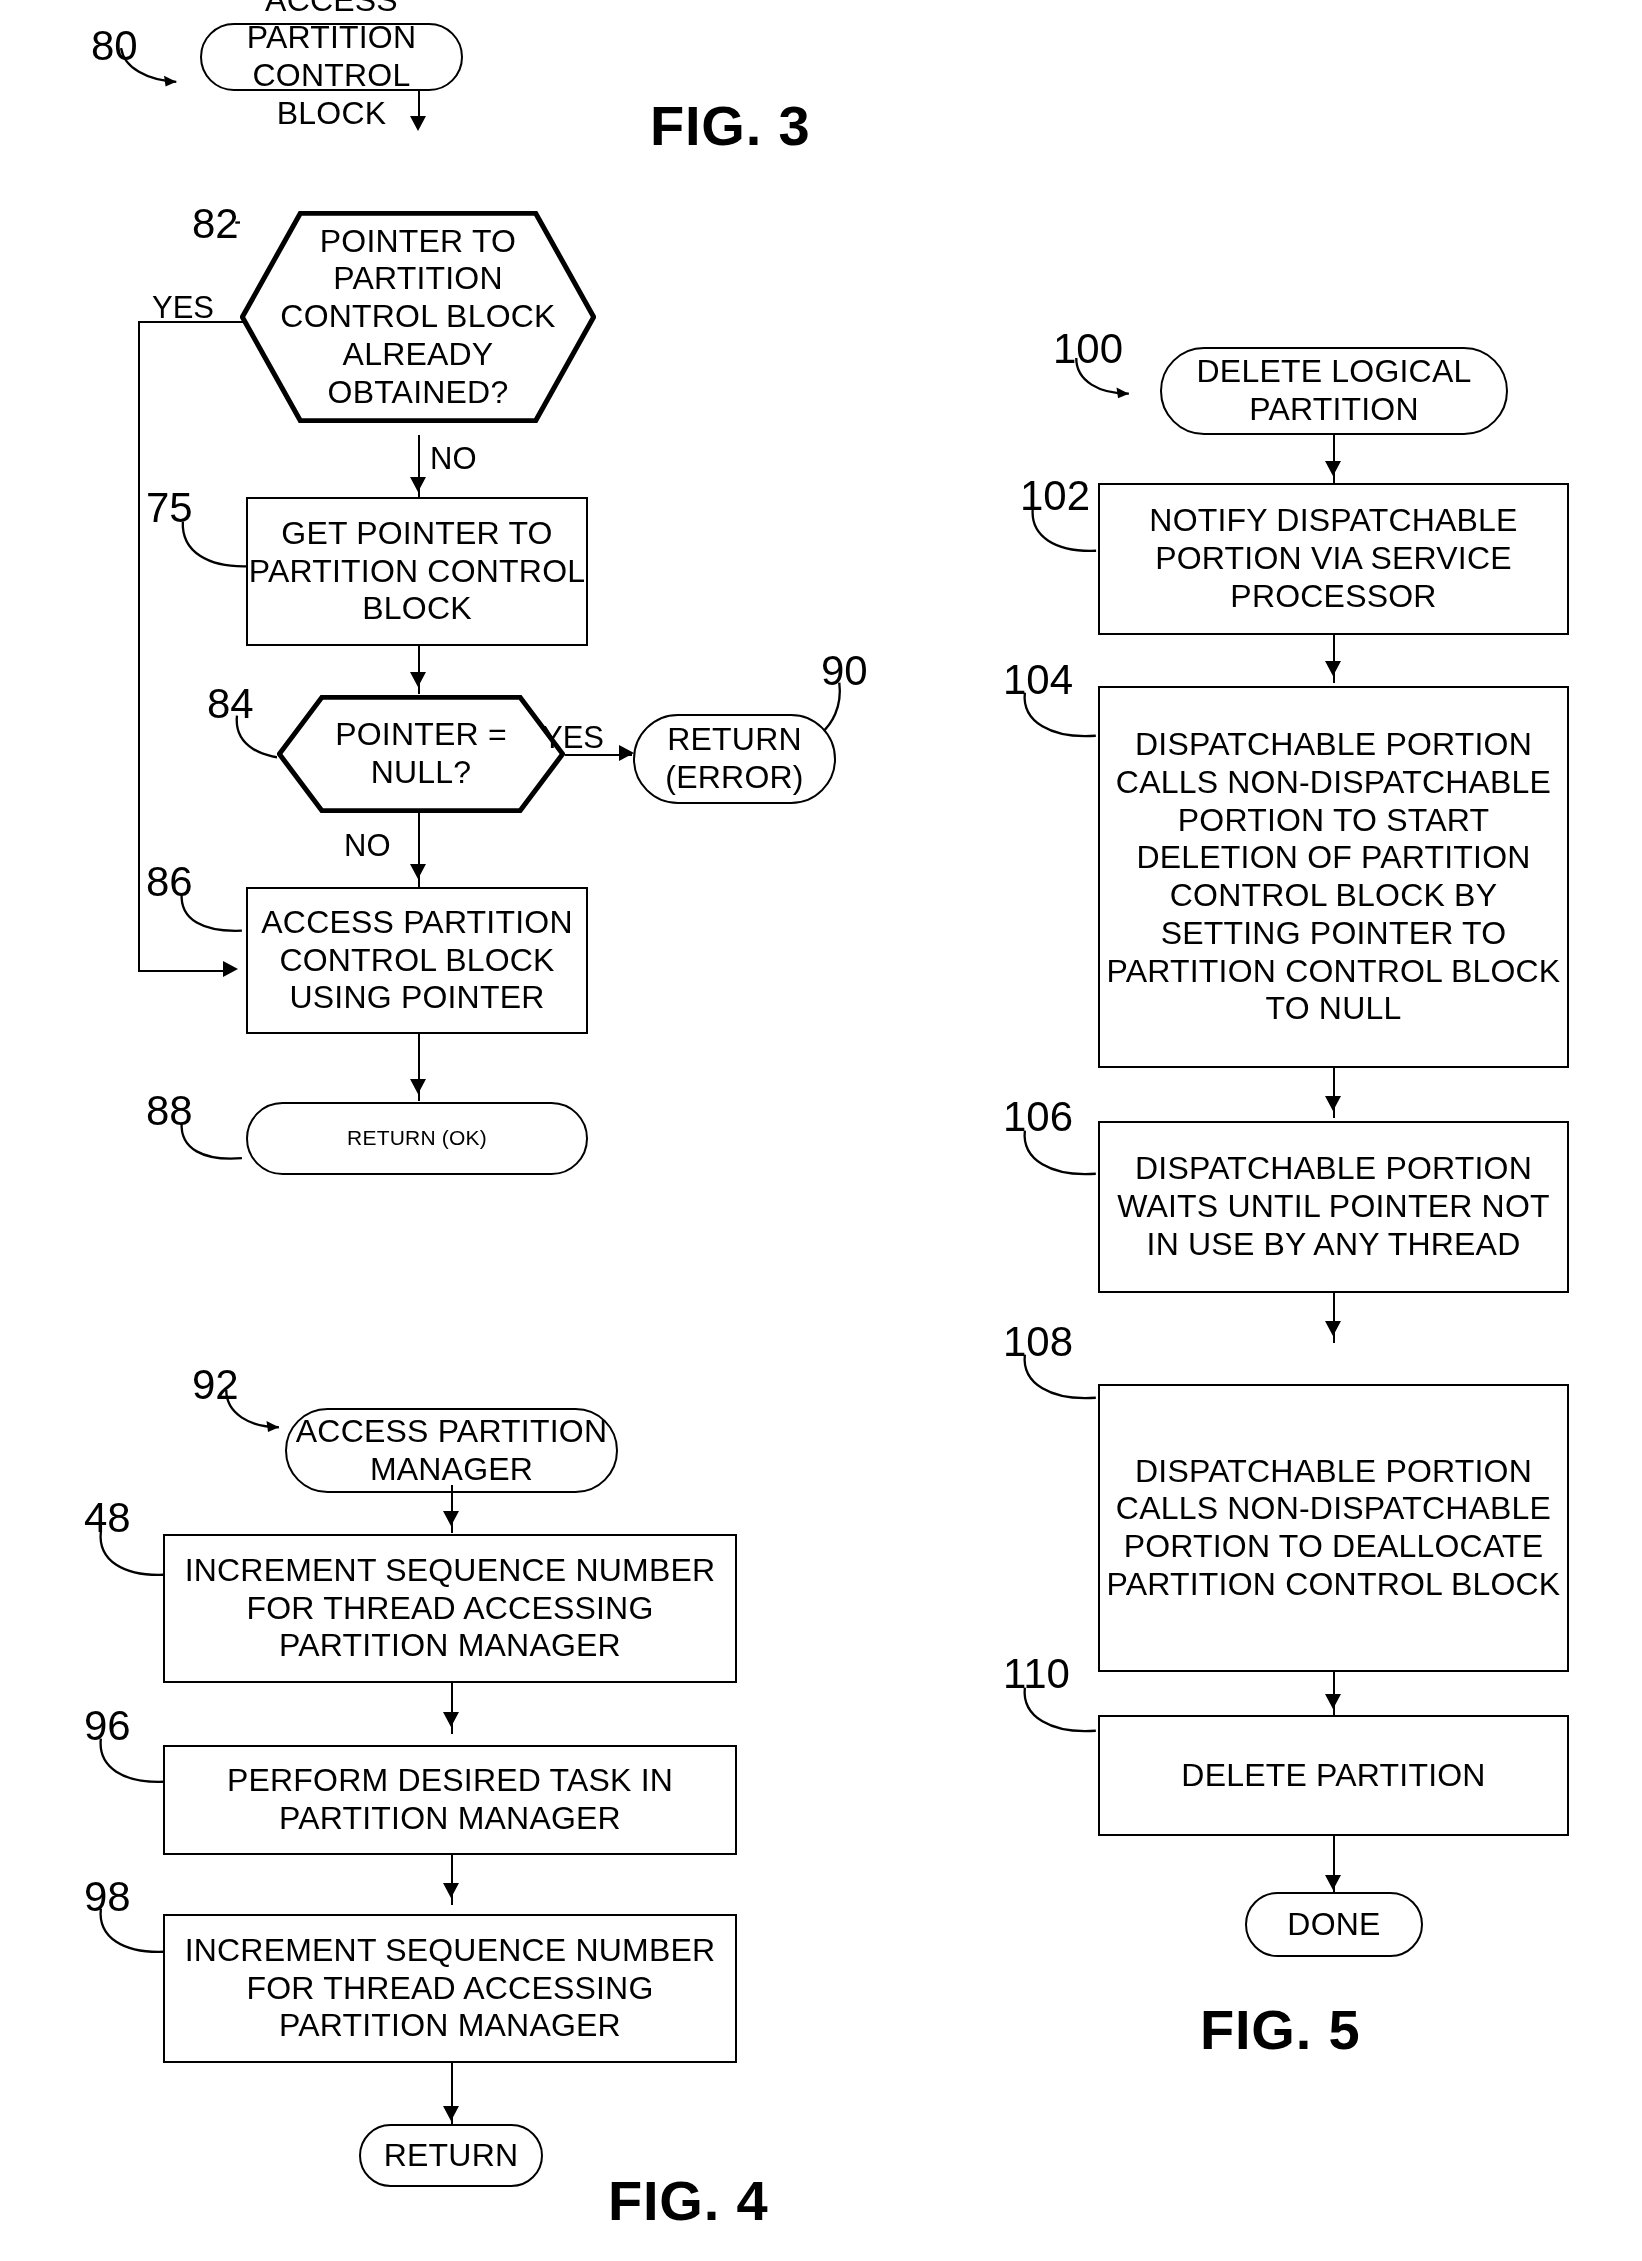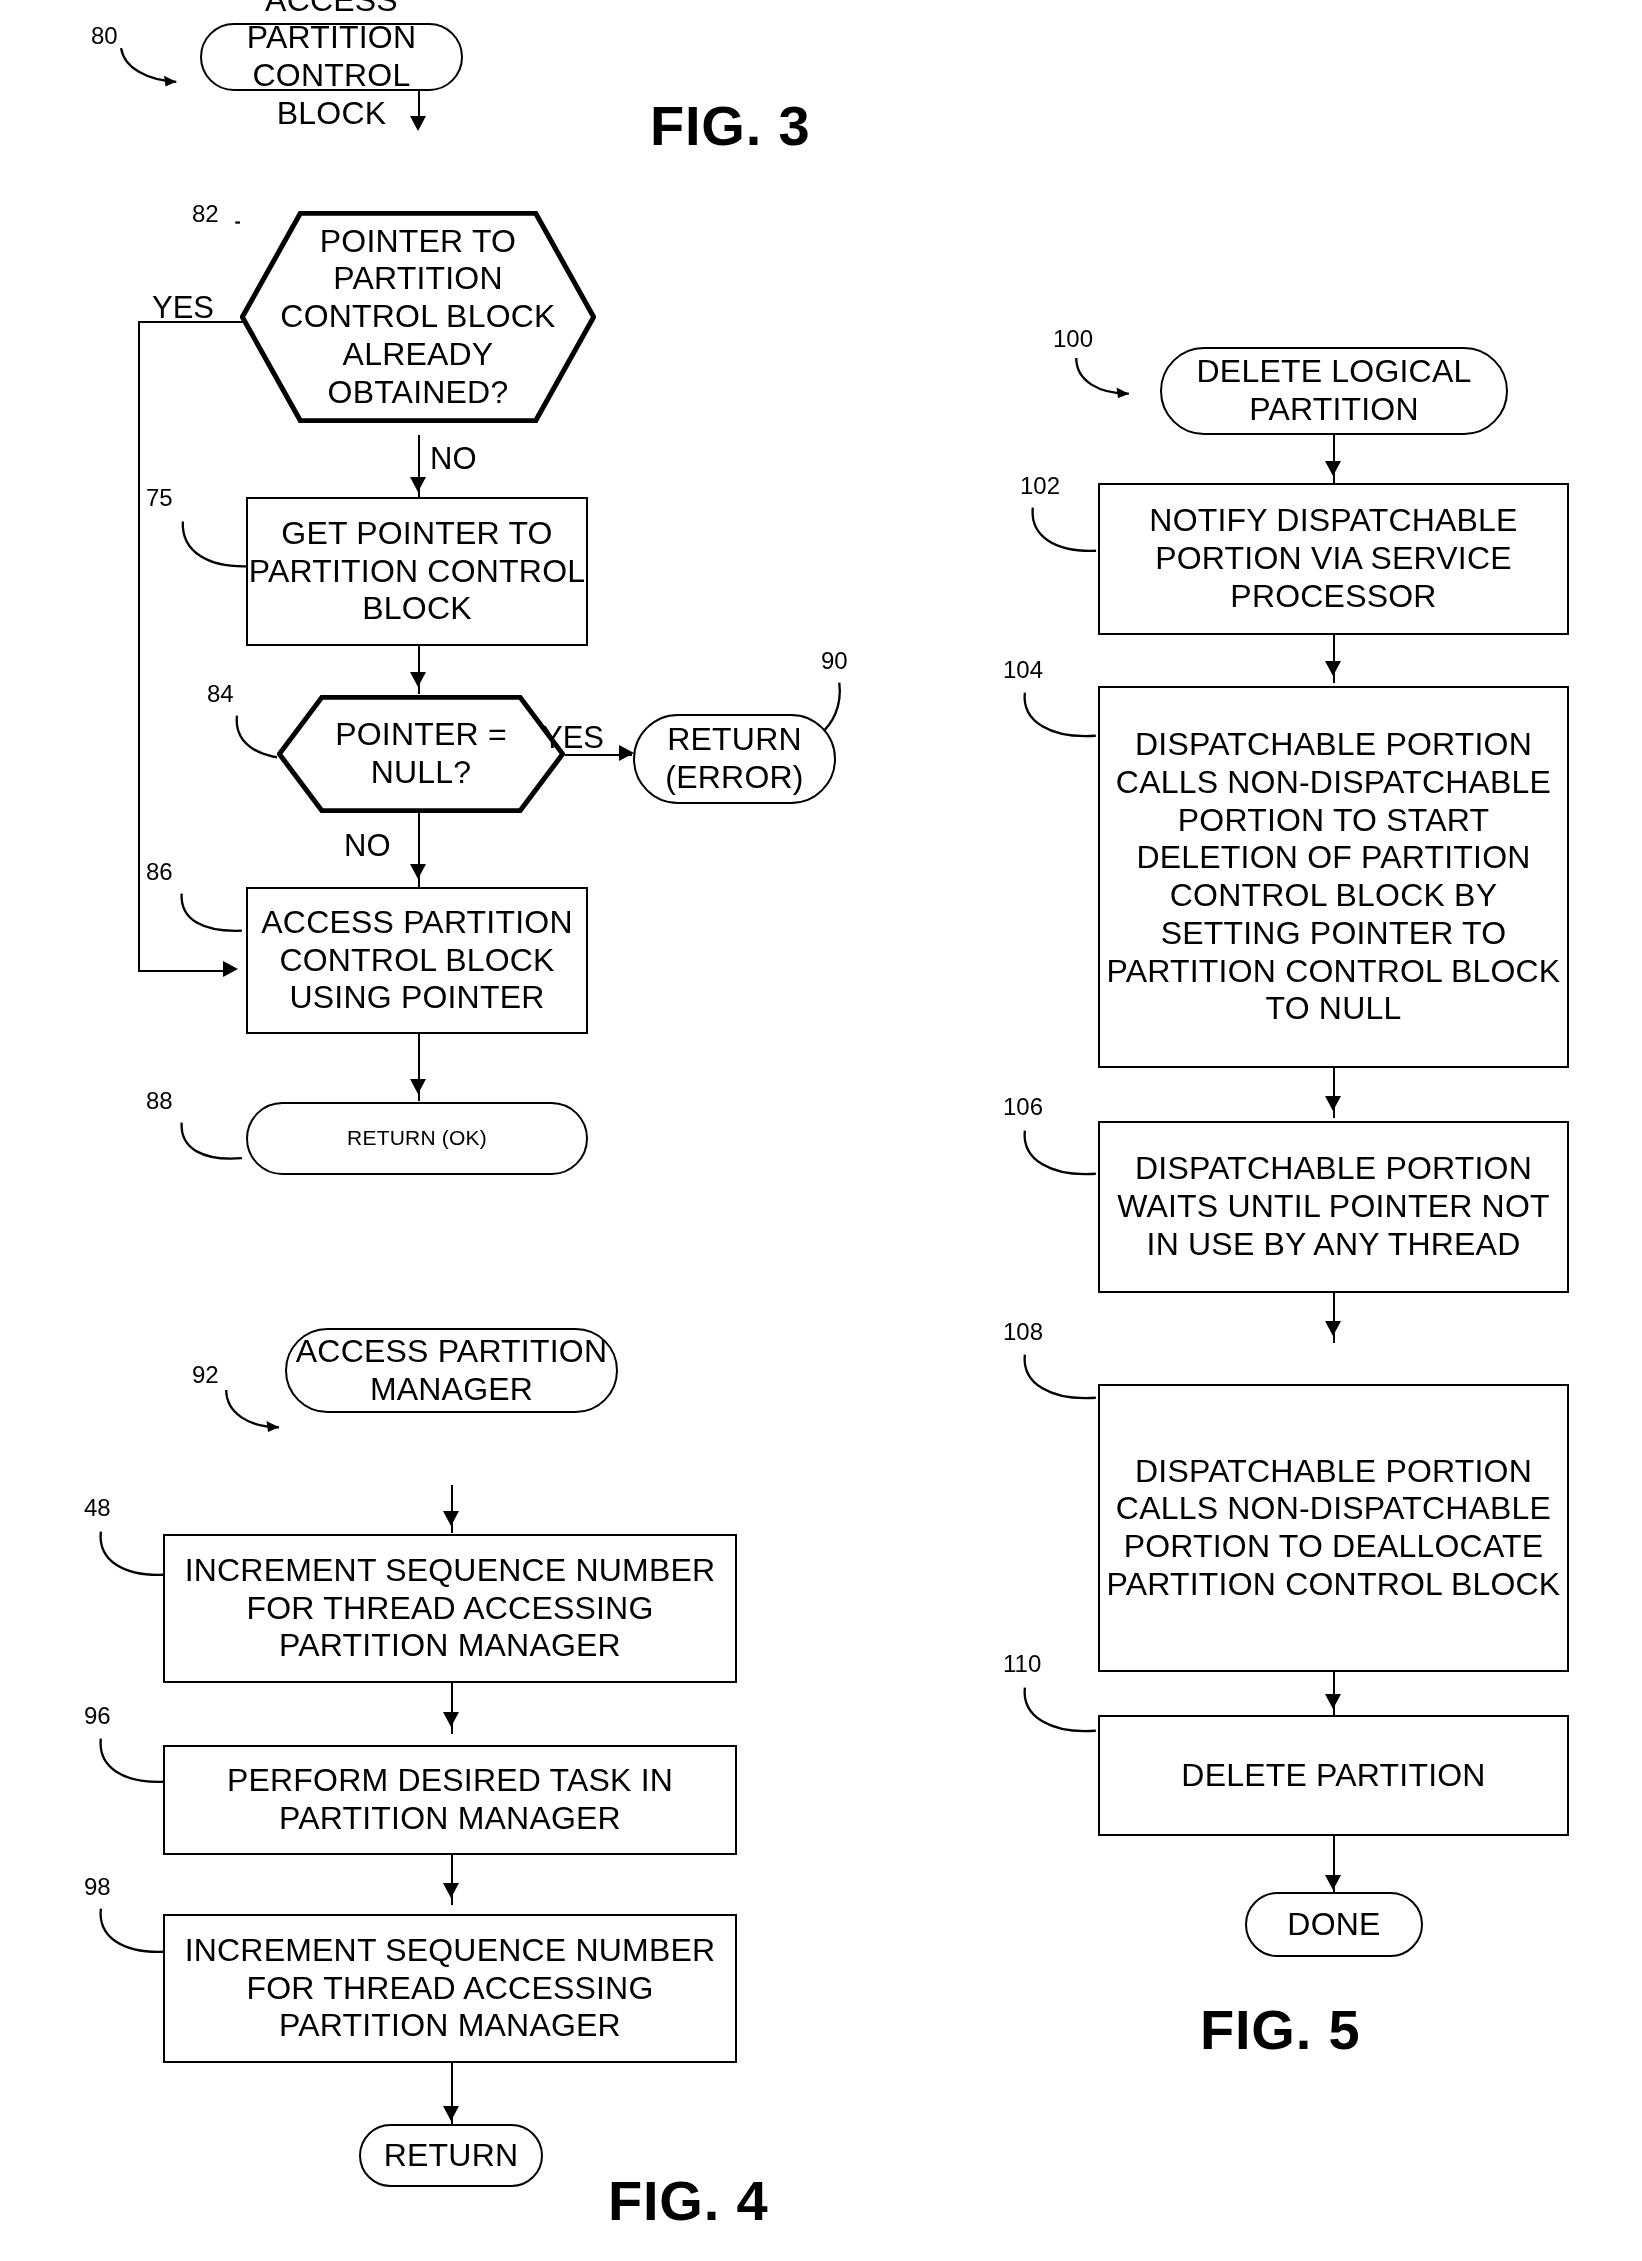--- a/index.html
+++ b/index.html
@@ -62,7 +62,7 @@
   
   .reflabel {
     position: absolute;
-    font-size: 24px;
+    font-size: 42px;
     font-family: "Liberation Sans", sans-serif;
     color: #000;
     white-space: nowrap;

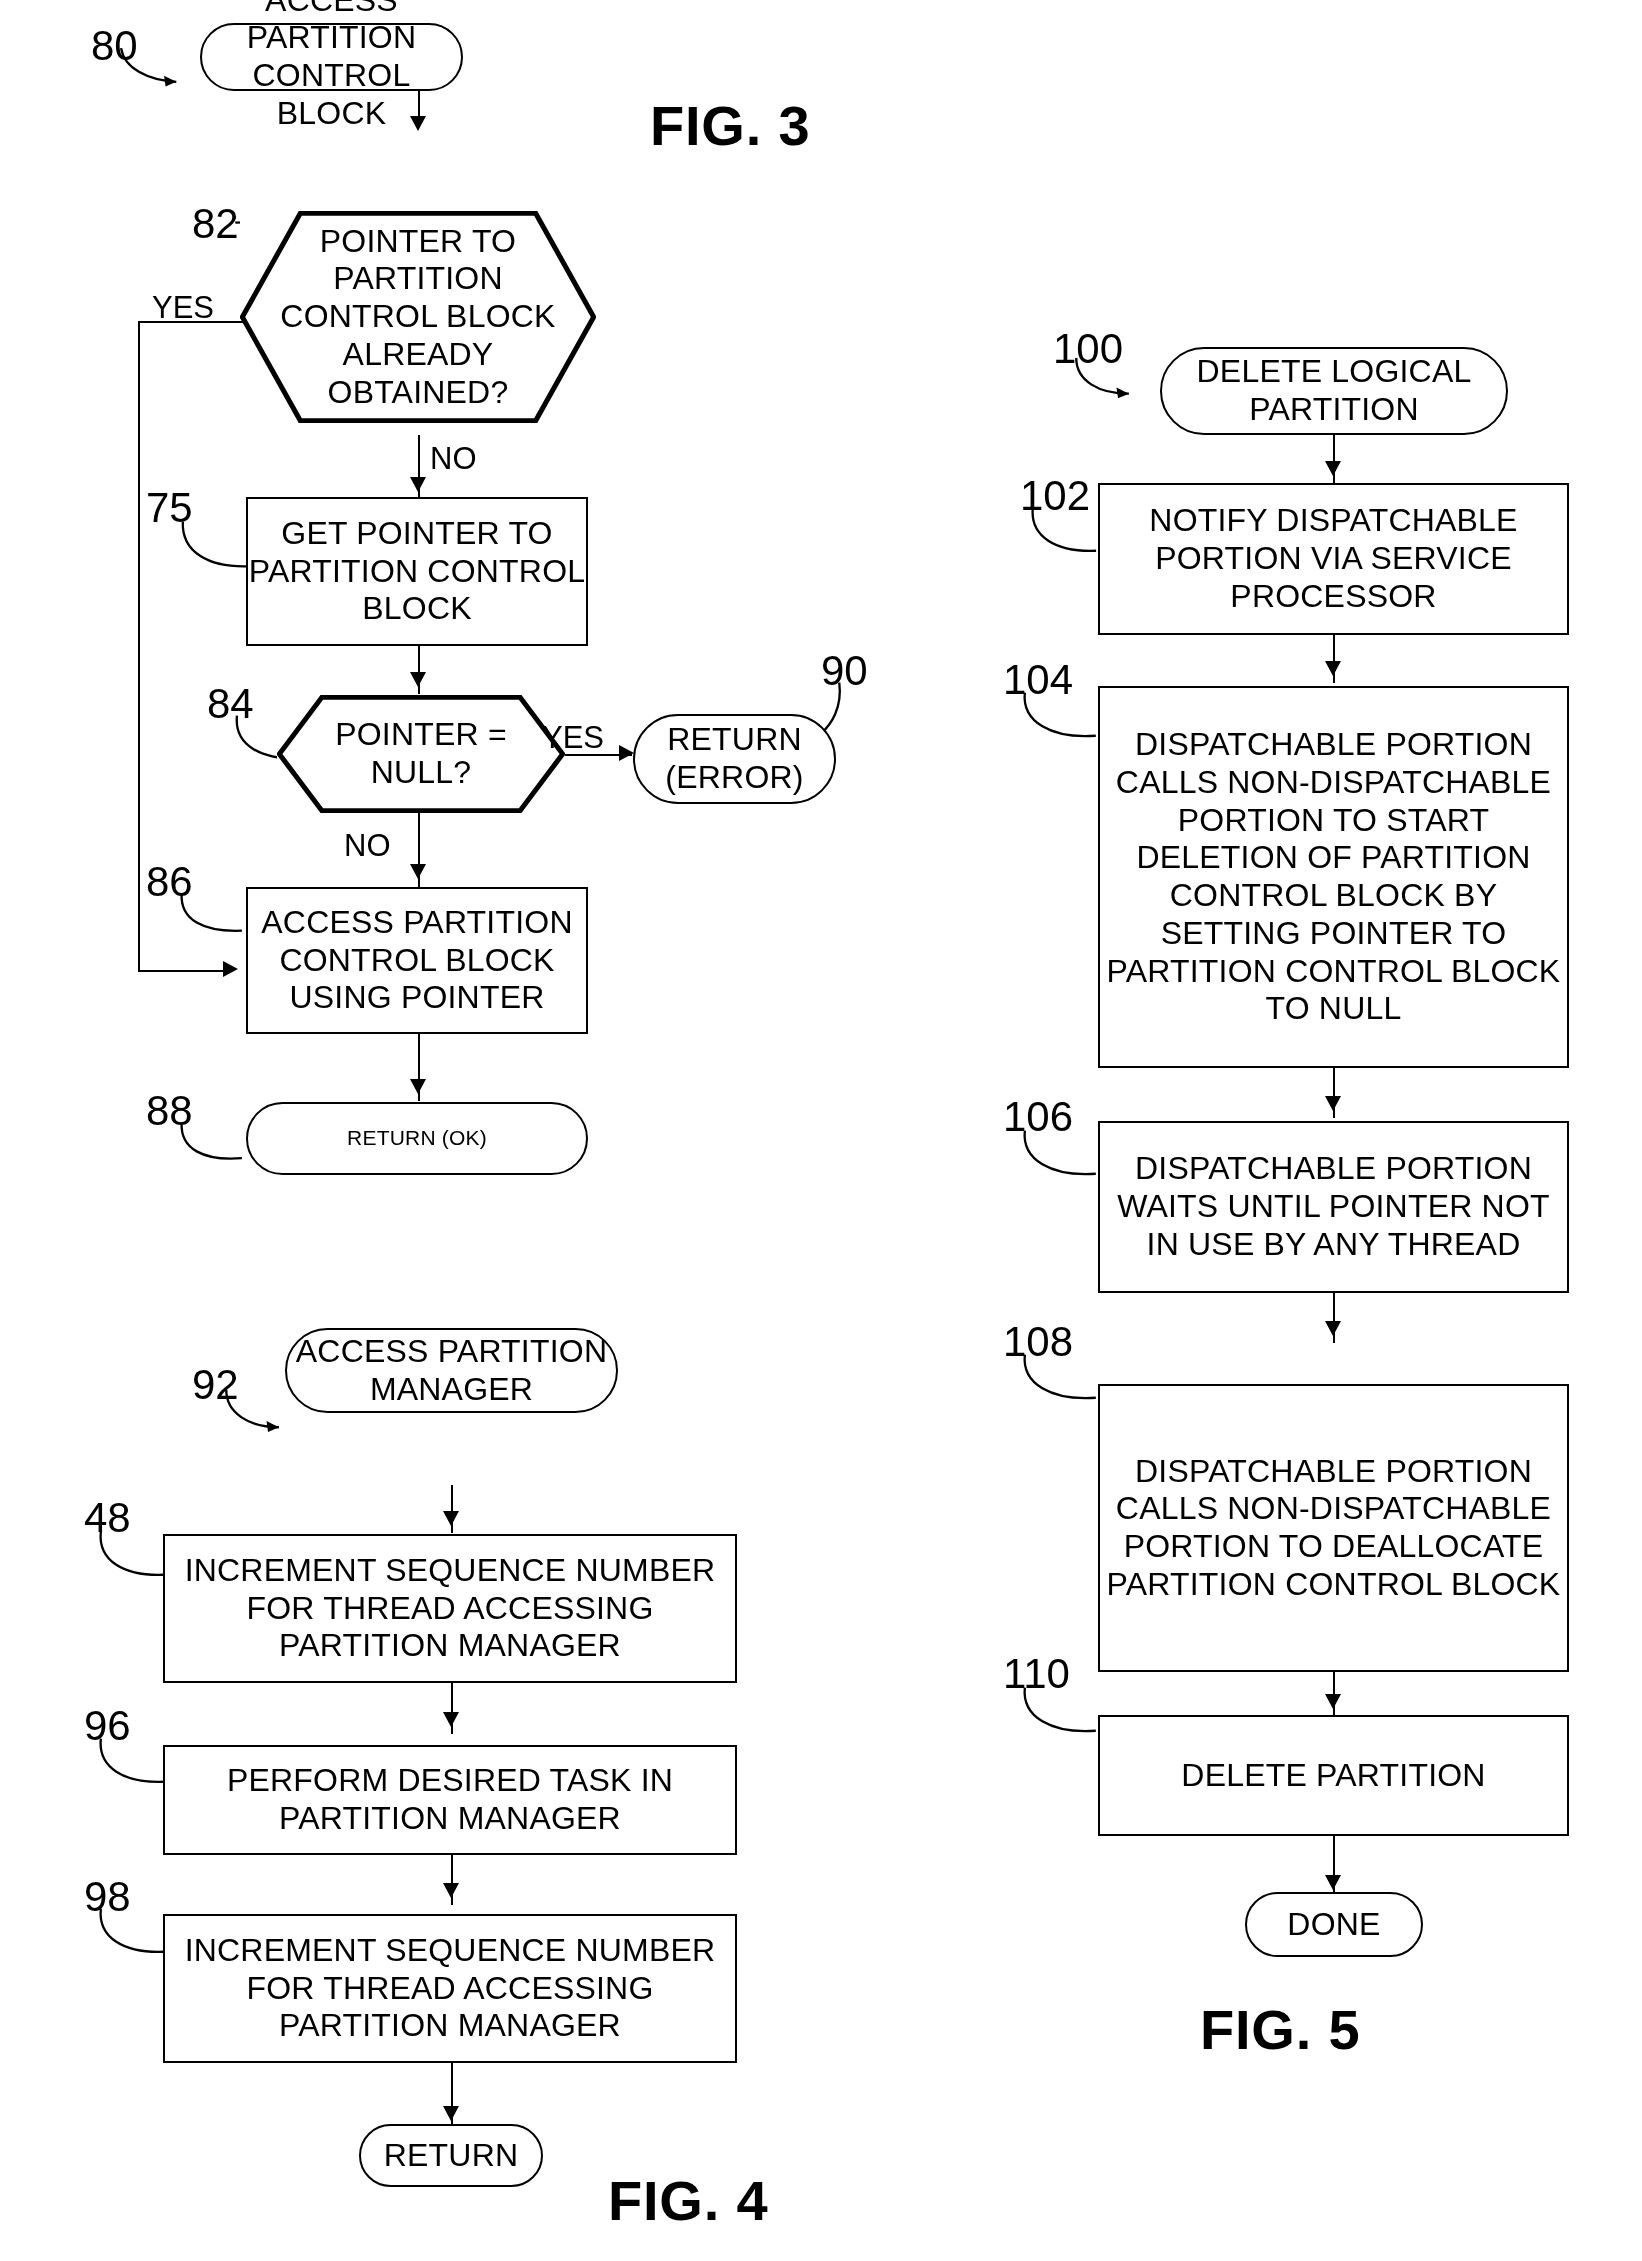--- a/index.html
+++ b/index.html
@@ -223,7 +223,7 @@
     <path d="M76,52 L60,44 L62,58 Z" fill="#000"></path>
   </svg>
 
-  <div class="node term t41" style="left:285px; top:1328px; width:333px; height:85px;">
+  <div class="node term t41" style="left:285px; top:1408px; width:333px; height:85px;">
     <span>ACCESS PARTITION MANAGER</span>
   </div>
 

